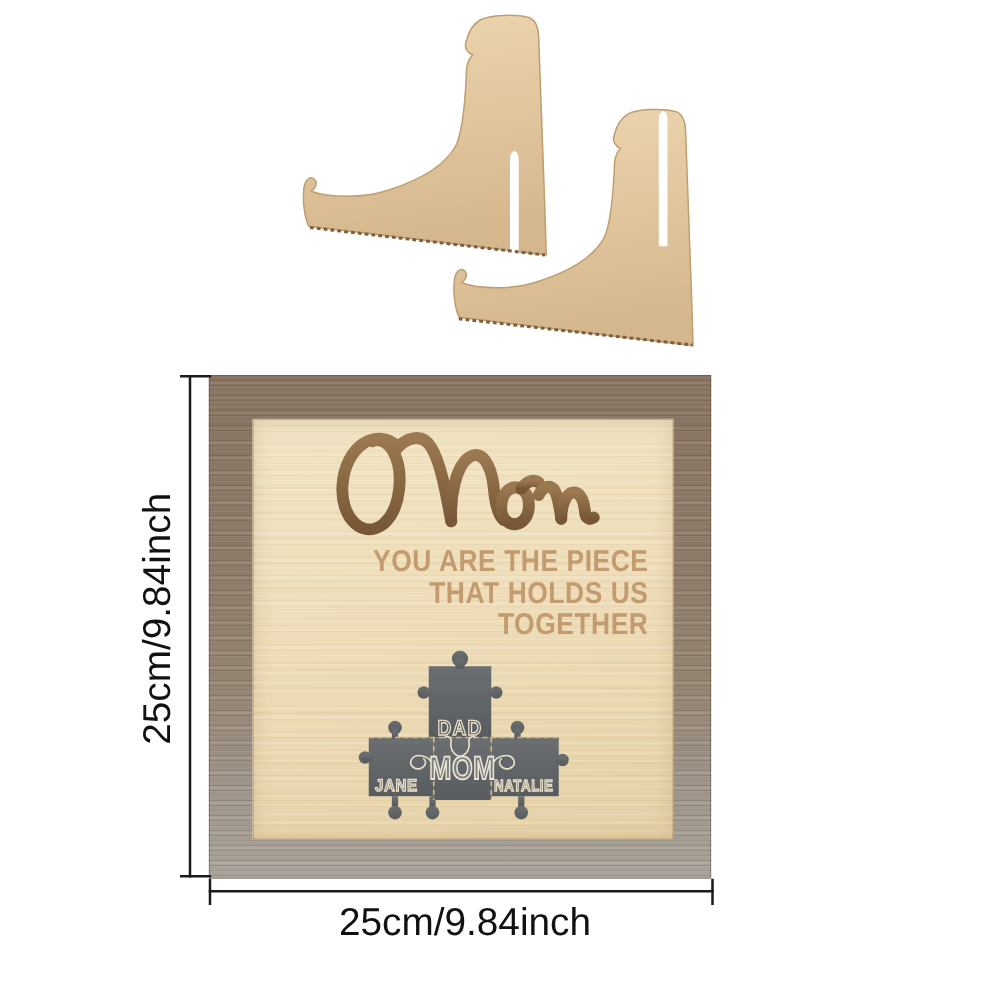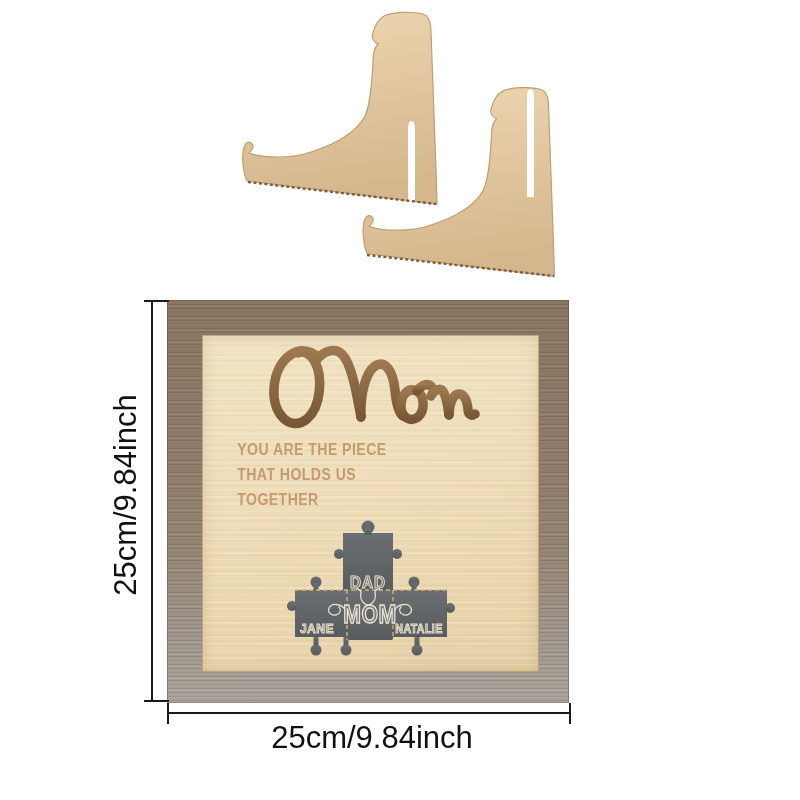--- a/index.html
+++ b/index.html
@@ -29,8 +29,8 @@
   }
   .tagline{
     position:absolute;left:0;top:102px;width:100%;
-    text-align:left;font-weight:bold;font-size:16px;line-height:25px;
-    letter-spacing:0.5px;color:#c49b6f;padding-left:15px;
+    text-align:right;font-weight:bold;font-size:24px;line-height:25px;
+    letter-spacing:0.5px;color:#c49b6f;
   }
   .tagline .tl{transform:scaleX(0.88);}
 

